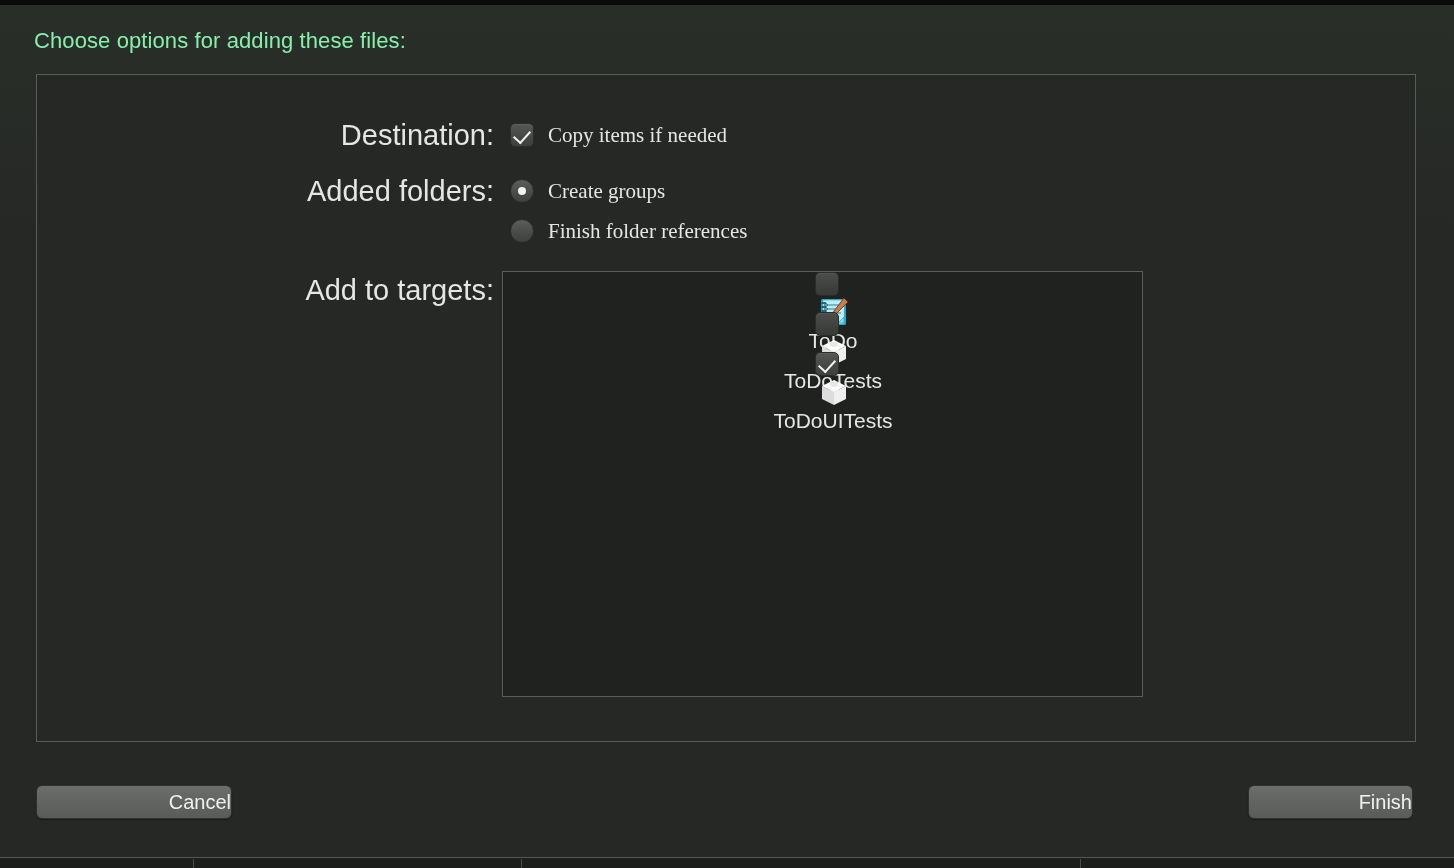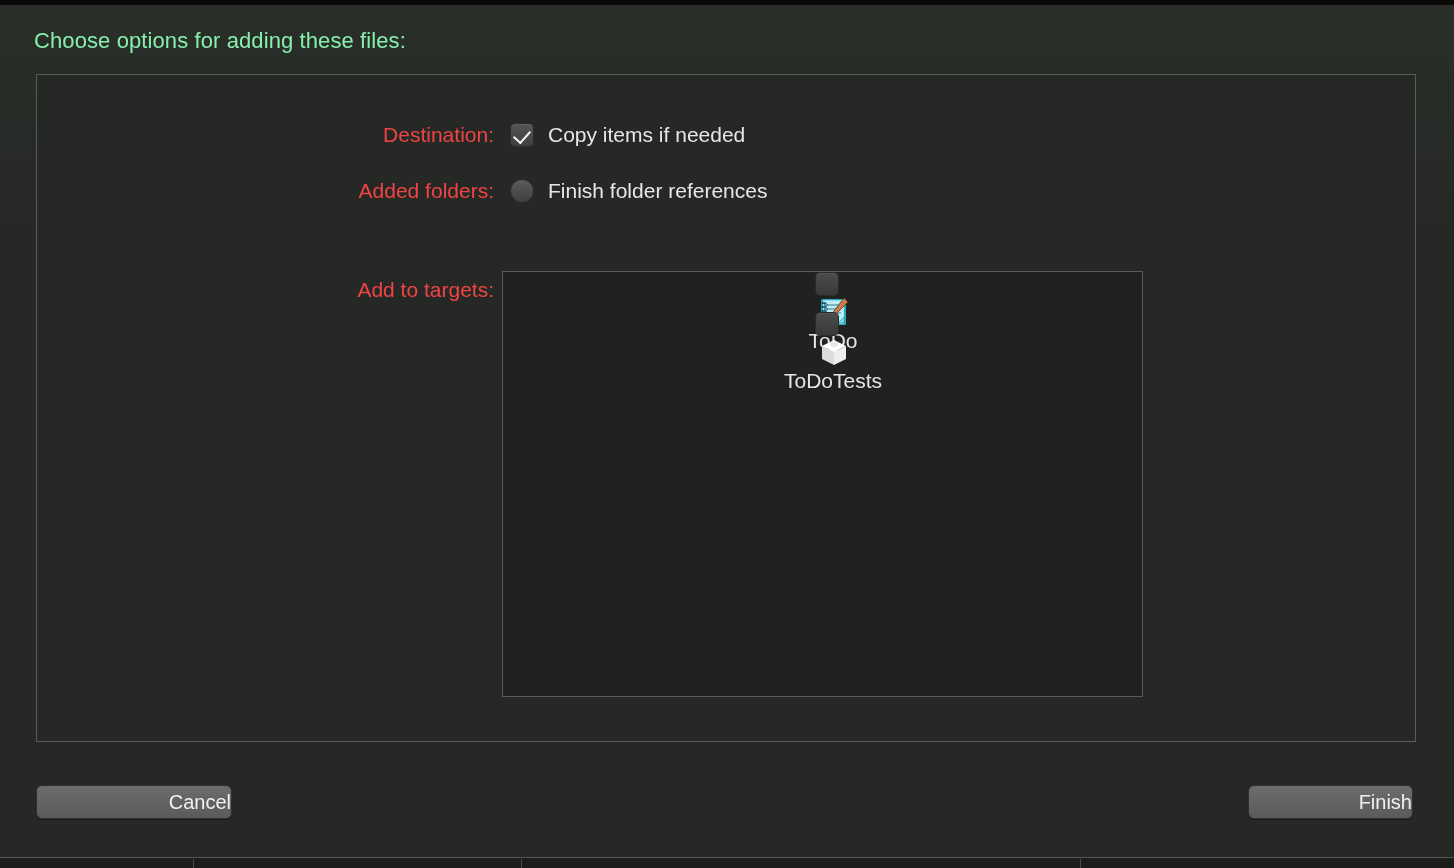--- a/index.html
+++ b/index.html
@@ -74,9 +74,9 @@
   .row-label {
     position: absolute;
     text-align: right;
-    font-size: 21px;
+    font-size: 29px;
     line-height: 26px;
-    color: #ef4444;
+    color: #e5e5e5;
     white-space: nowrap;
     right: 0;
   }

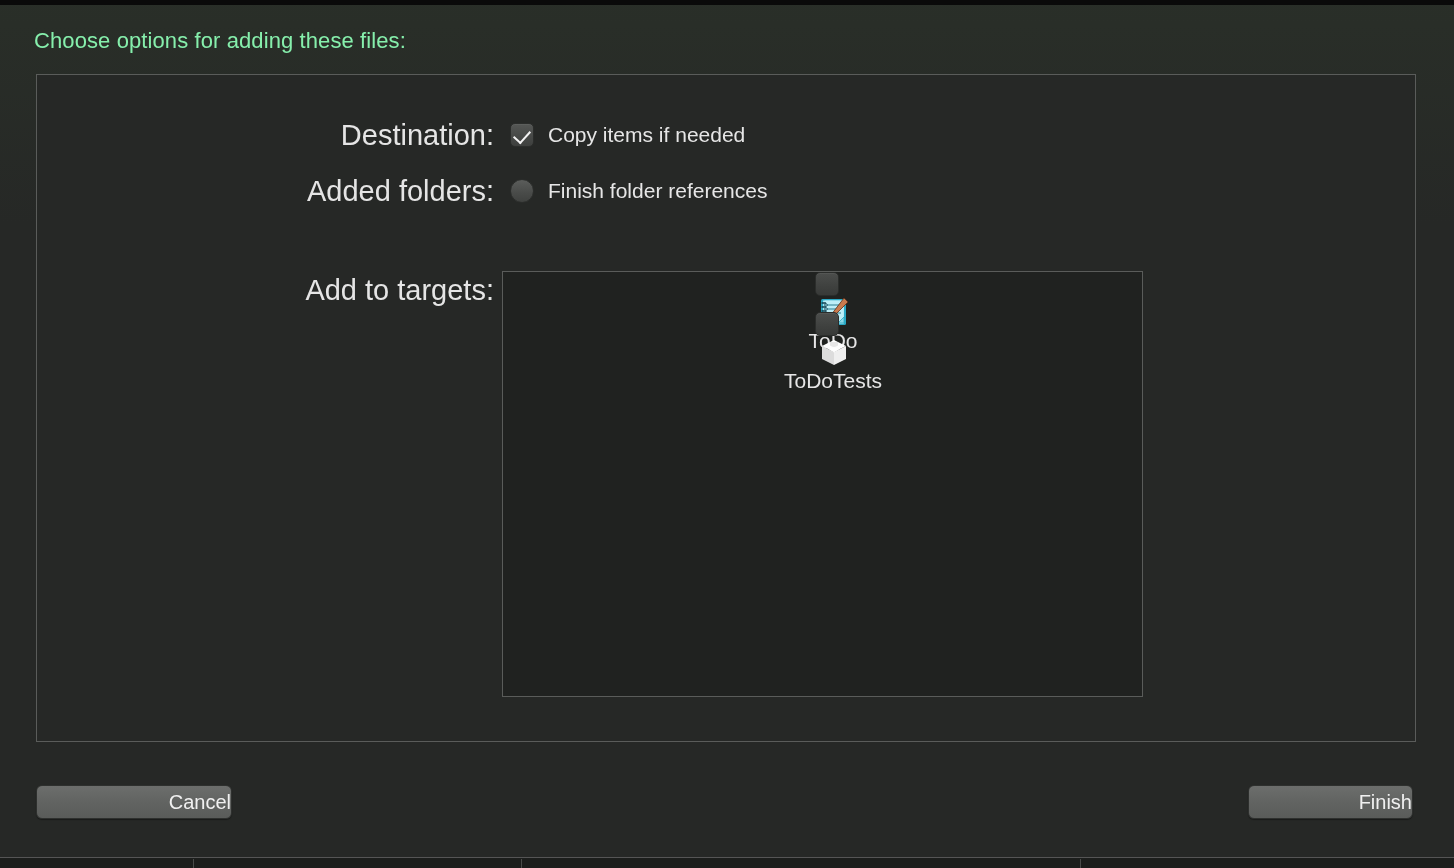--- a/index.html
+++ b/index.html
@@ -94,6 +94,7 @@
   .control-col {
     position: absolute;
     left: 510px;
+    font-family: Liberation Serif, serif;
   }
 
   

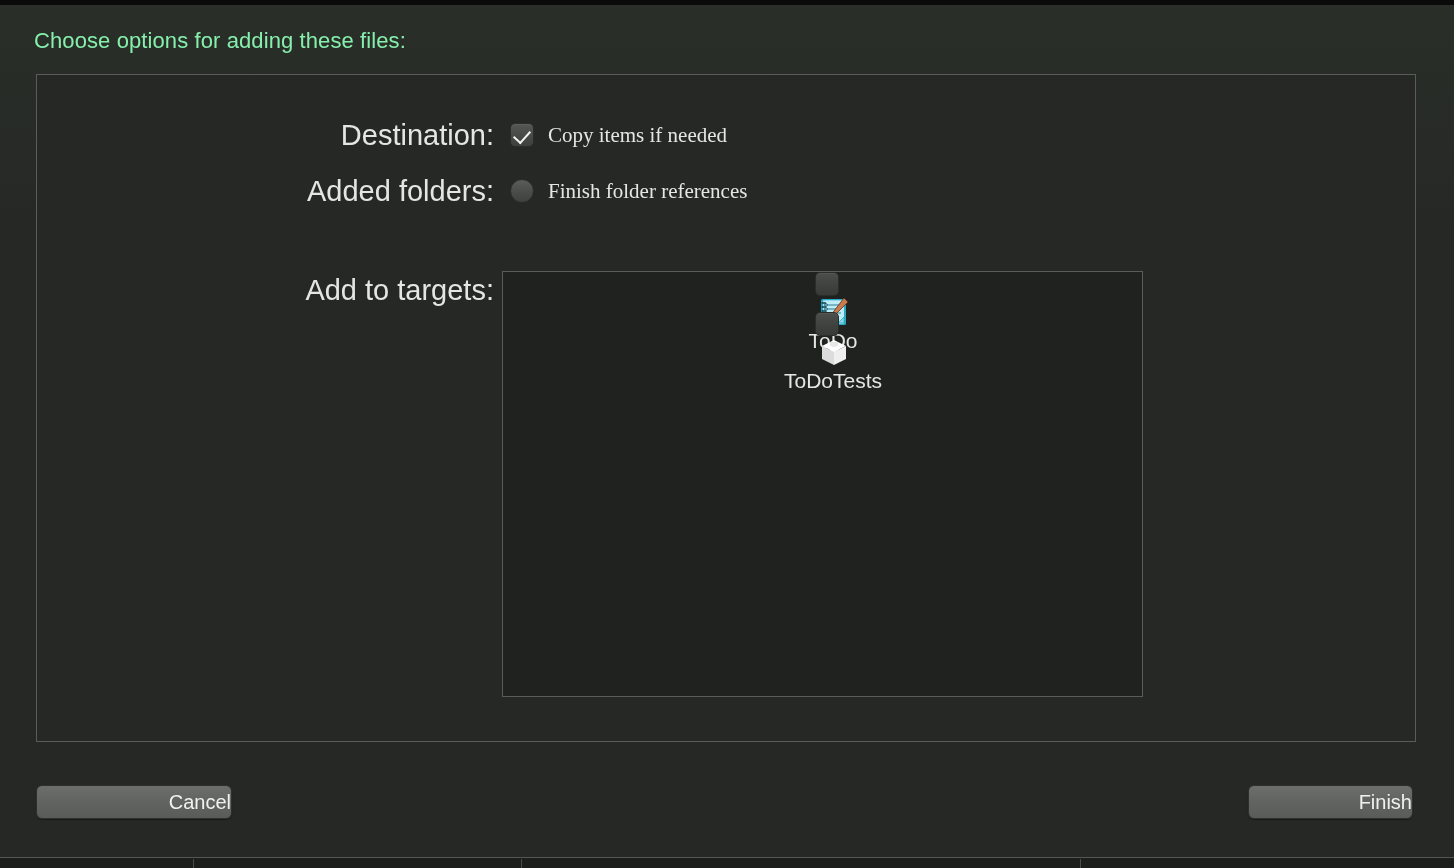--- a/index.html
+++ b/index.html
@@ -262,6 +262,12 @@
       <div class="row-label">Added folders:</div>
     </div>
     <div class="control-col">
+      <div class="opt-line">
+        <span class="radio">
+          <span class="dot"></span>
+        </span>
+        <span class="opt-text">Create groups</span>
+      </div>
       <div class="opt-line">
         <span class="radio"></span>
         <span class="opt-text">Finish folder references</span>

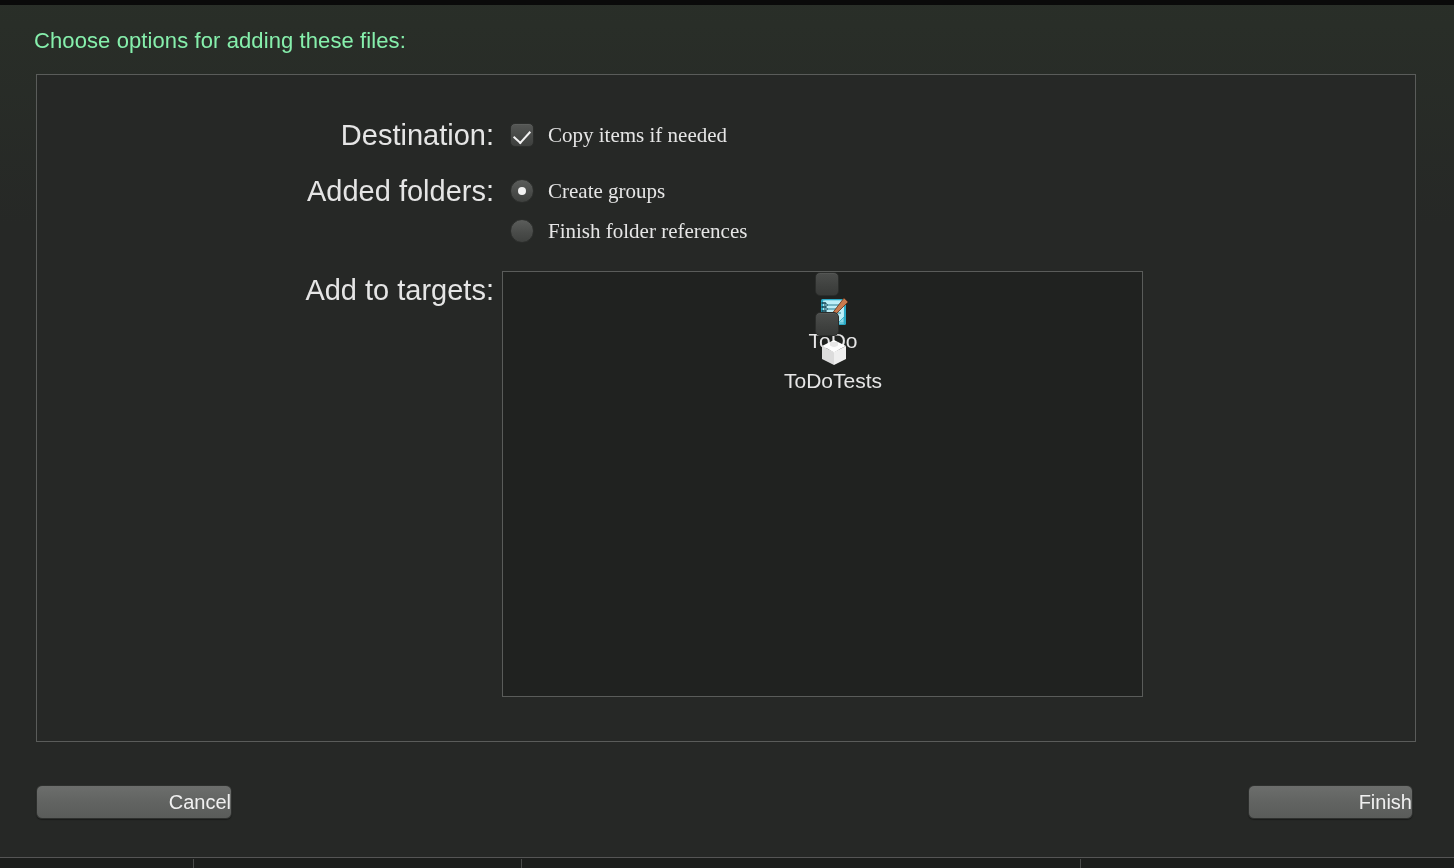--- a/index.html
+++ b/index.html
@@ -328,6 +328,20 @@
       <span class="target-name">ToDoTests</span>
     </div>
 
+    <div class="target-row">
+      <span class="checkbox">
+        <span class="tick"></span>
+      </span>
+      <svg class="target-icon" viewBox="0 0 32 32">
+        <polygon points="16,4 28,10 16,16 4,10" fill="#fdfdfd"></polygon>
+        <polygon points="4,10 16,16 16,29 4,23" fill="#dcdcdc"></polygon>
+        <polygon points="28,10 16,16 16,29 28,23" fill="#efefef"></polygon>
+        <polygon points="12,6 20,6 20,9.5 12,9.5" fill="#f4f4f4"></polygon>
+        <polygon points="12,6 12,9.5 16,11.5 20,9.5 20,6" fill="#e4e4e4" opacity="0.85"></polygon>
+        <polygon points="16,11 21,13.5 16,16.5 11,13.5" fill="#ffffff" opacity="0.9"></polygon>
+      </svg>
+      <span class="target-name">ToDoUITests</span>
+    </div>
 
   </div>
 

